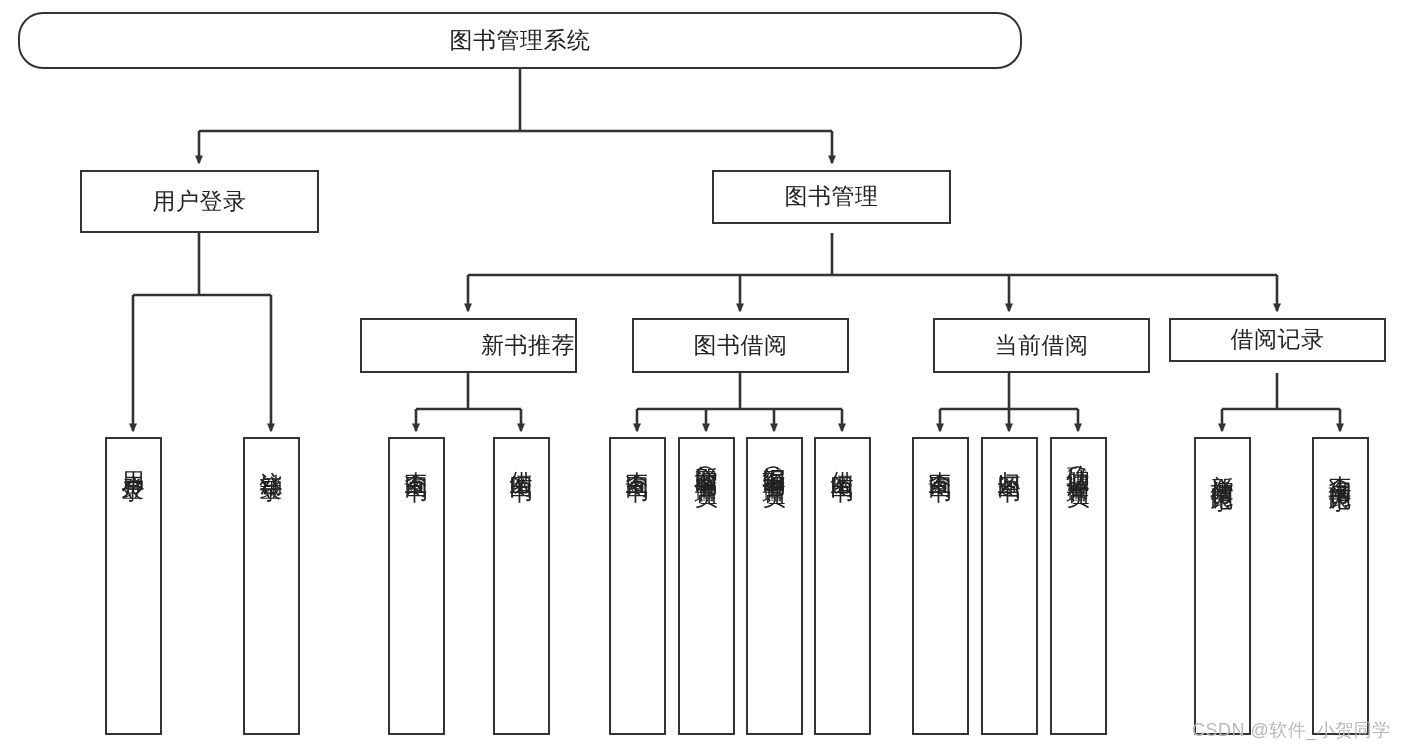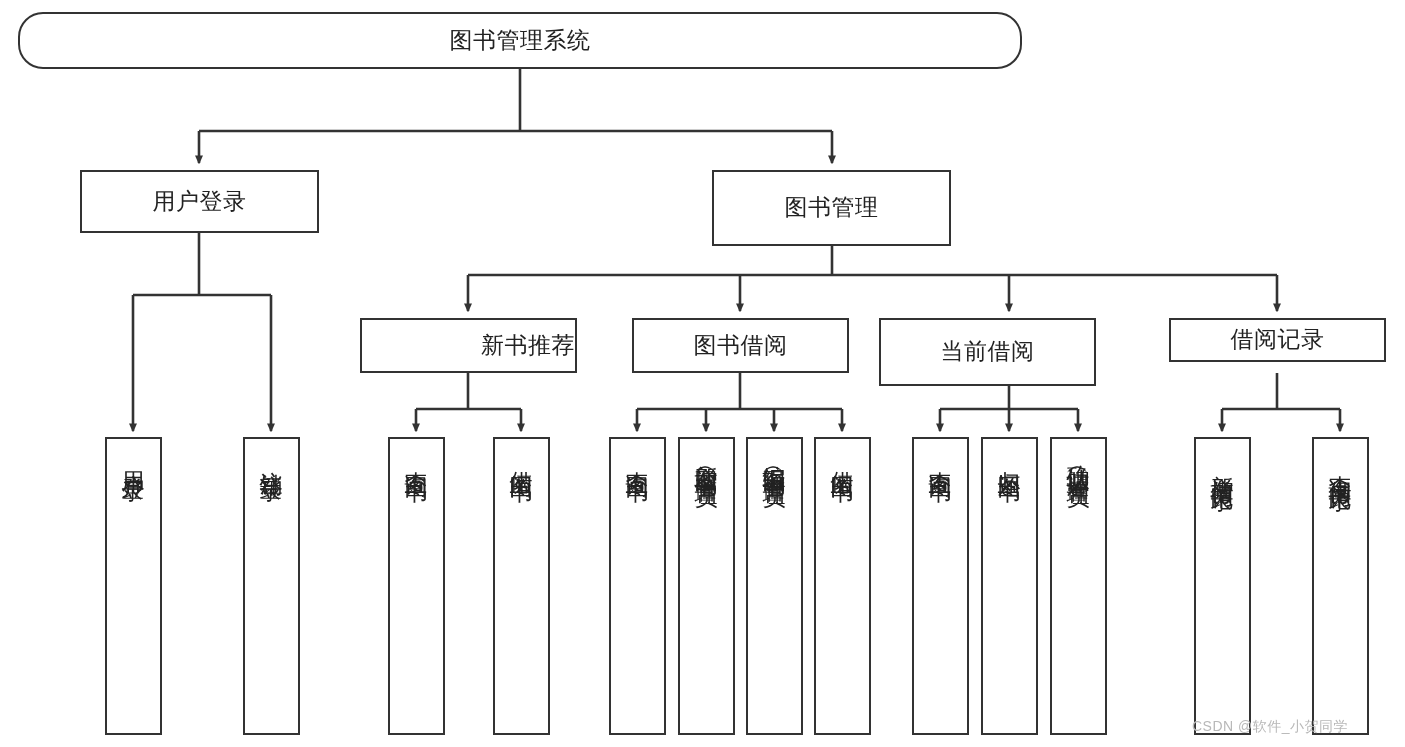--- a/index.html
+++ b/index.html
@@ -135,7 +135,7 @@
   <div class="node horiz" style="left:80px; top:170px; width:239px; height:63px;">
     <span class="node-label">用户登录</span>
   </div>
-  <div class="node horiz" style="left:712px; top:170px; width:239px; height:76px;">
+  <div class="node horiz" style="left:712px; top:170px; width:239px; height:54px;">
     <span class="node-label">图书管理</span>
   </div>
 

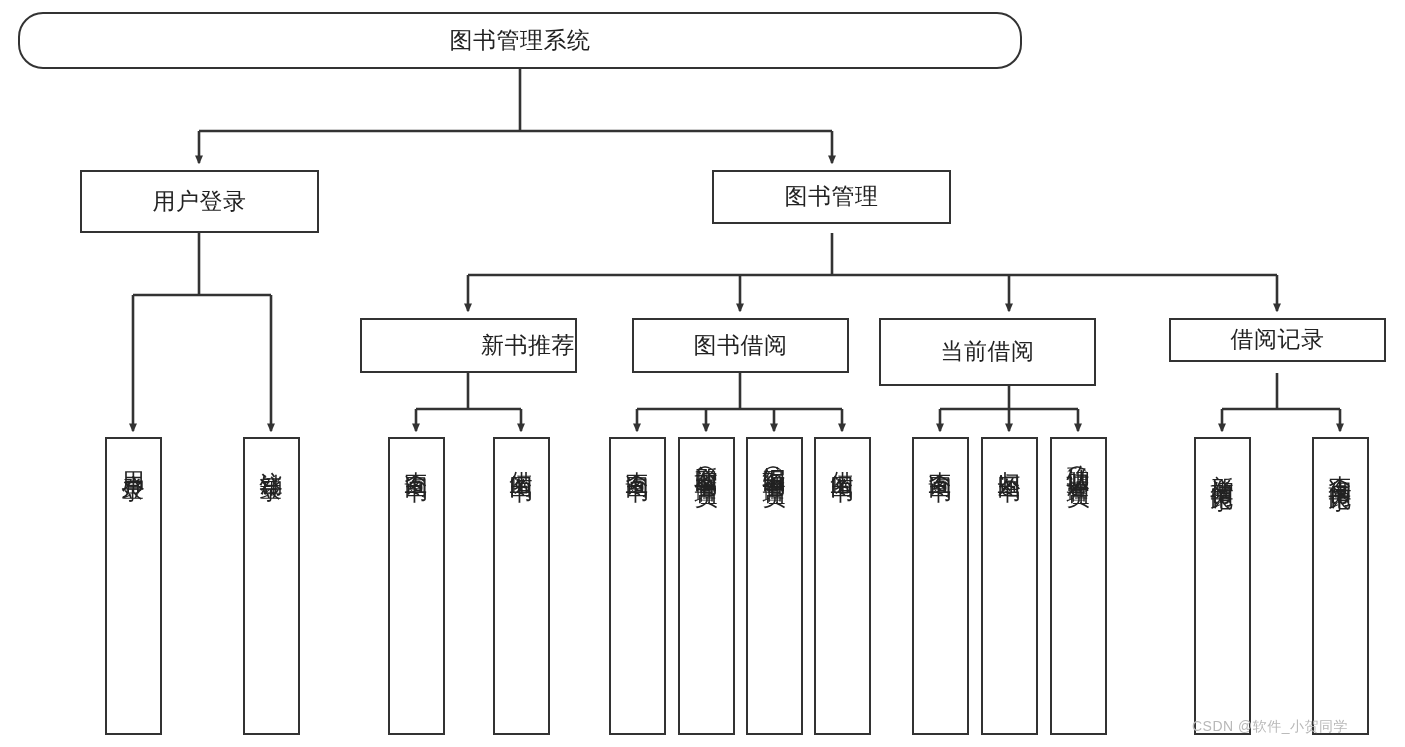--- a/index.html
+++ b/index.html
@@ -145,7 +145,7 @@
   <div class="node horiz" style="left:632px; top:318px; width:217px; height:55px;">
     <span class="node-label">图书借阅</span>
   </div>
-  <div class="node horiz" style="left:879px; top:318px; width:217px; height:68px;">
+  <div class="node horiz" style="left:933px; top:318px; width:217px; height:55px;">
     <span class="node-label">当前借阅</span>
   </div>
   <div class="node horiz" style="left:1169px; top:318px; width:217px; height:44px;">

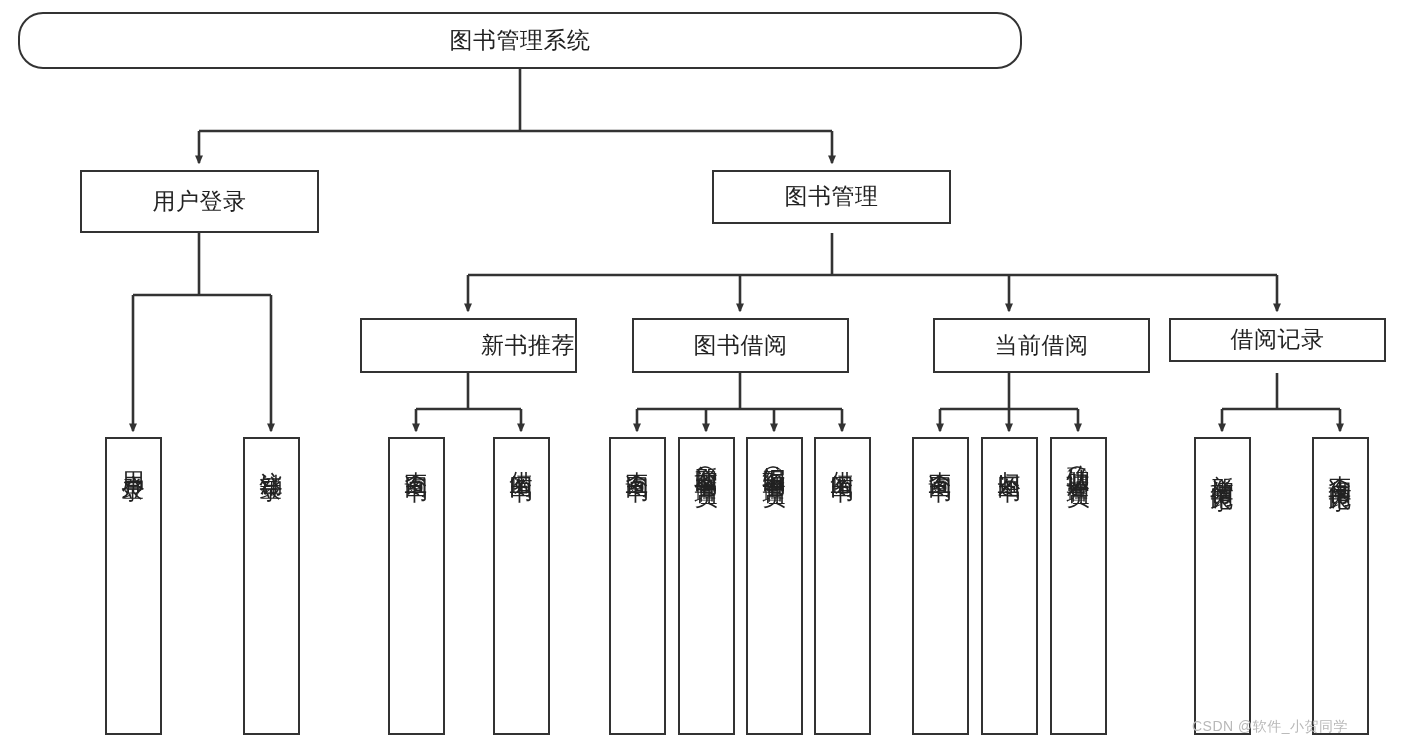--- a/index.html
+++ b/index.html
@@ -67,7 +67,7 @@
   }
   .watermark {
     position: absolute;
-    font-size: 14px;
+    font-size: 18px;
     color: #b8b8b8;
     white-space: nowrap;
     letter-spacing: 0.5px;

